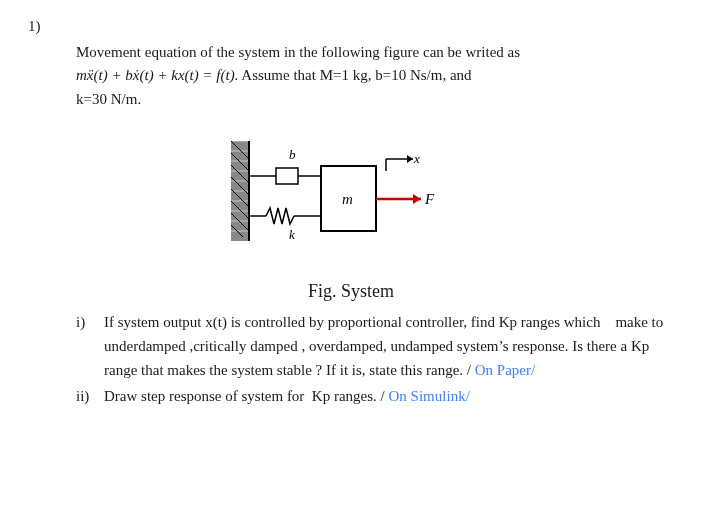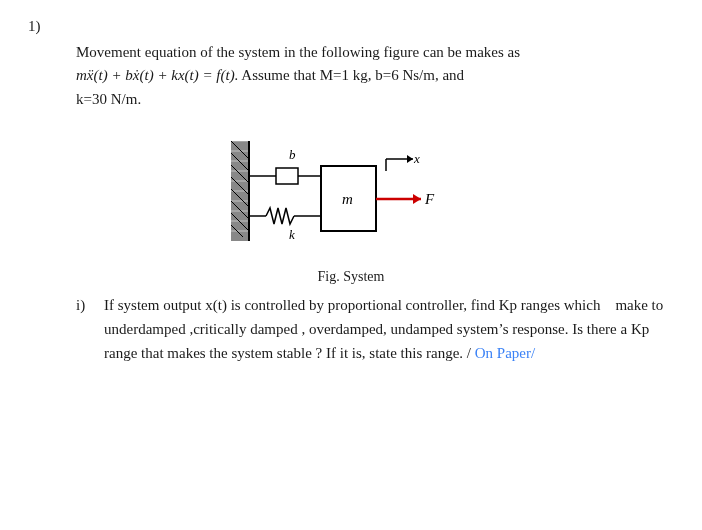--- a/index.html
+++ b/index.html
@@ -71,7 +71,7 @@
   <div class="question-number">1)</div>
 
   <div class="problem-text">
-    <span>Movement equation of the system in the following figure can be makes as</span>
+    <span>Movement equation of the system in the following figure can be writed as</span>
     <br>
     <span>
       <span class="math">m</span><span class="math" style="font-style:italic;">ẍ</span><span class="math">(t) + b</span><span class="math" style="font-style:italic;">ẋ</span><span class="math">(t) + kx(t) = f(t).</span>

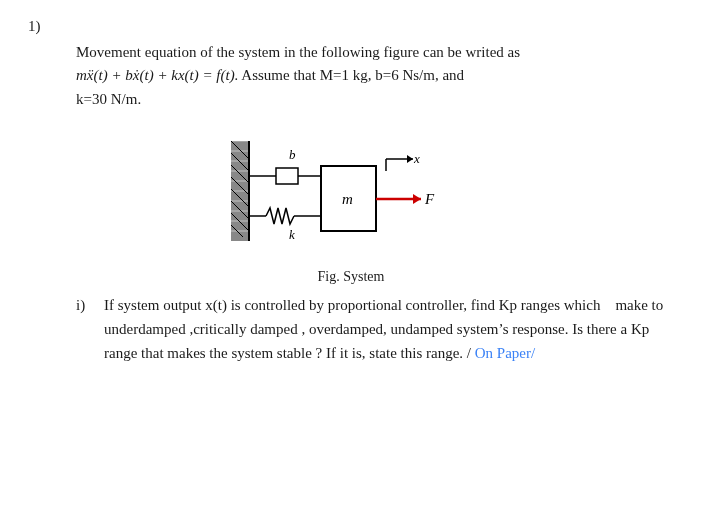--- a/index.html
+++ b/index.html
@@ -75,7 +75,7 @@
     <br>
     <span>
       <span class="math">m</span><span class="math" style="font-style:italic;">ẍ</span><span class="math">(t) + b</span><span class="math" style="font-style:italic;">ẋ</span><span class="math">(t) + kx(t) = f(t).</span>
-      <span> Assume that M=1 kg, b=6 Ns/m, and</span>
+      <span> Assume that M=1 kg, b=10 Ns/m, and</span>
     </span>
     <br>
     <span>k=30 N/m.</span>

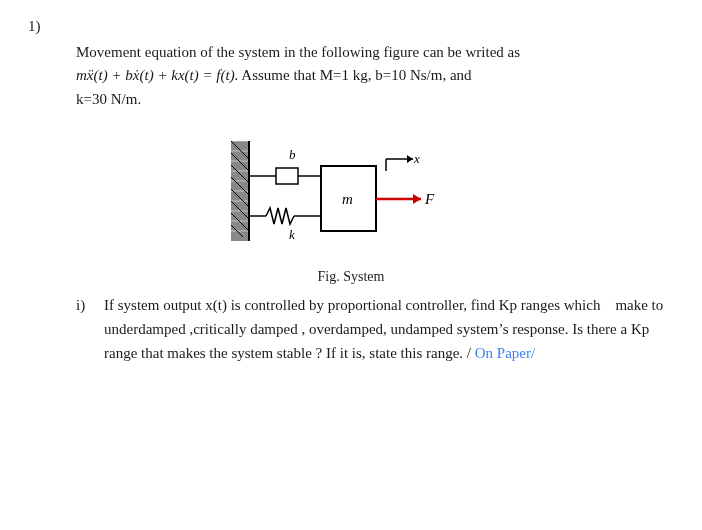--- a/index.html
+++ b/index.html
@@ -35,8 +35,8 @@
       display: block;
     }
     .fig-caption {
-      font-size: 14px;
-      margin-top: 8px;
+      font-size: 18px;
+      margin-top: 20px;
       text-align: center;
     }
     

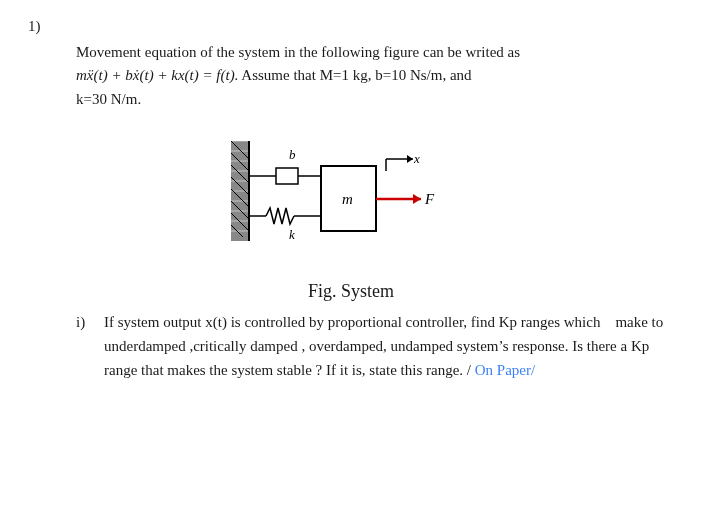--- a/index.html
+++ b/index.html
@@ -155,6 +155,13 @@
       </span>
     </div>
 
+    <div class="sub-q">
+      <span class="sub-label">ii)</span>
+      <span class="sub-content">
+        Draw step response of system for &nbsp;Kp ranges. /
+        <span class="red-text">On Simulink/</span>
+      </span>
+    </div>
   </div>
 
 </div>

